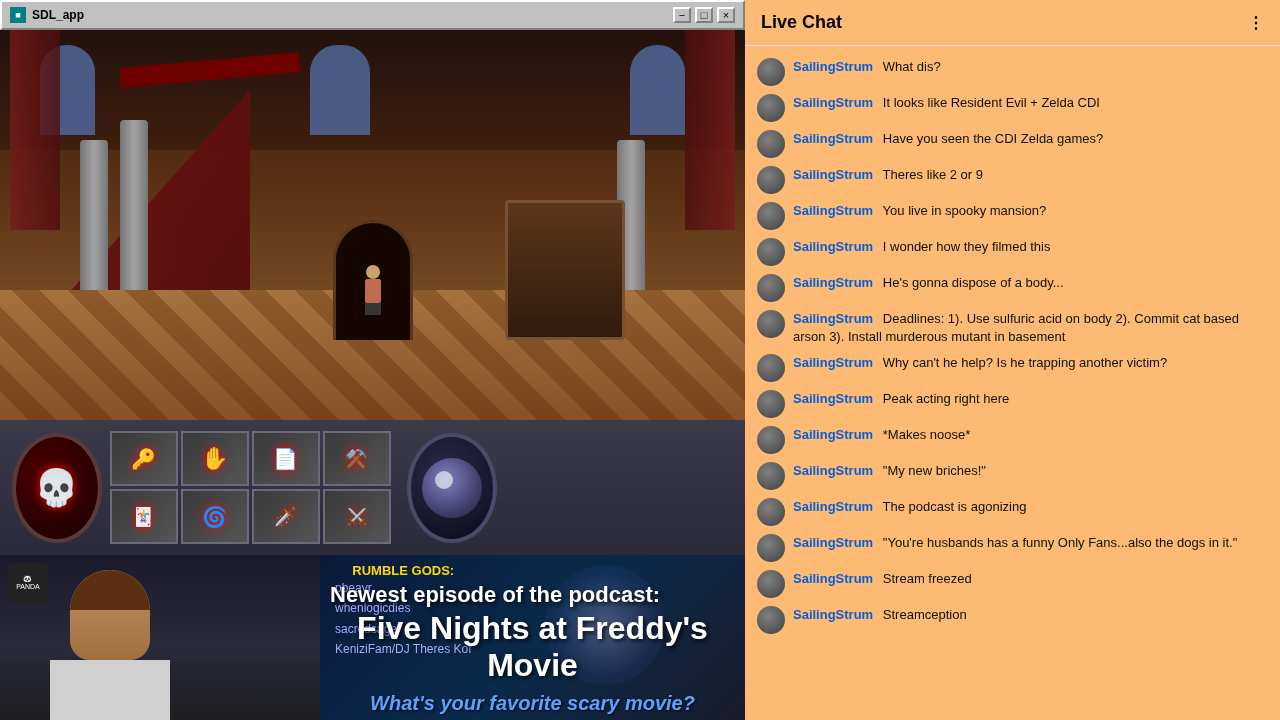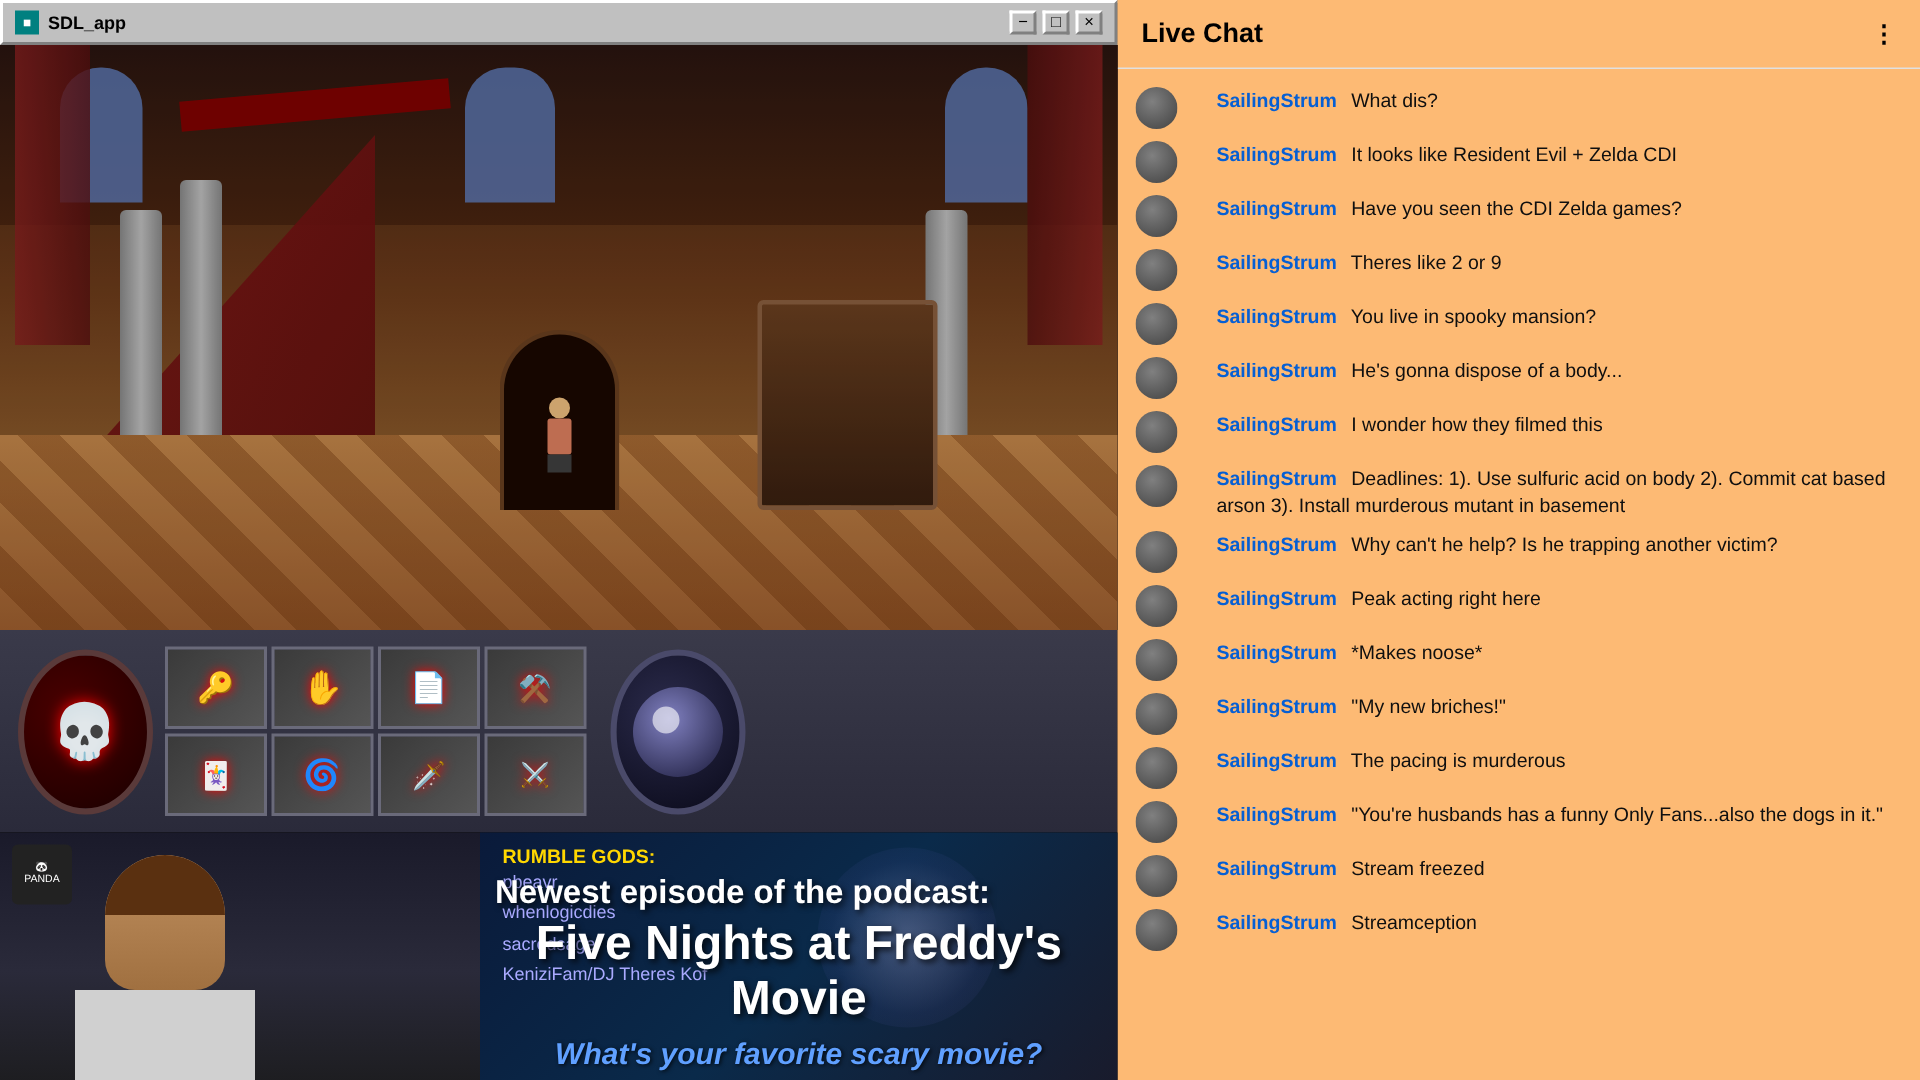--- a/index.html
+++ b/index.html
@@ -471,7 +471,7 @@
       display: flex;
       align-items: flex-start;
       padding: 4px 12px;
-      gap: 26px;
+      gap: 8px;
     }
 
     .avatar {

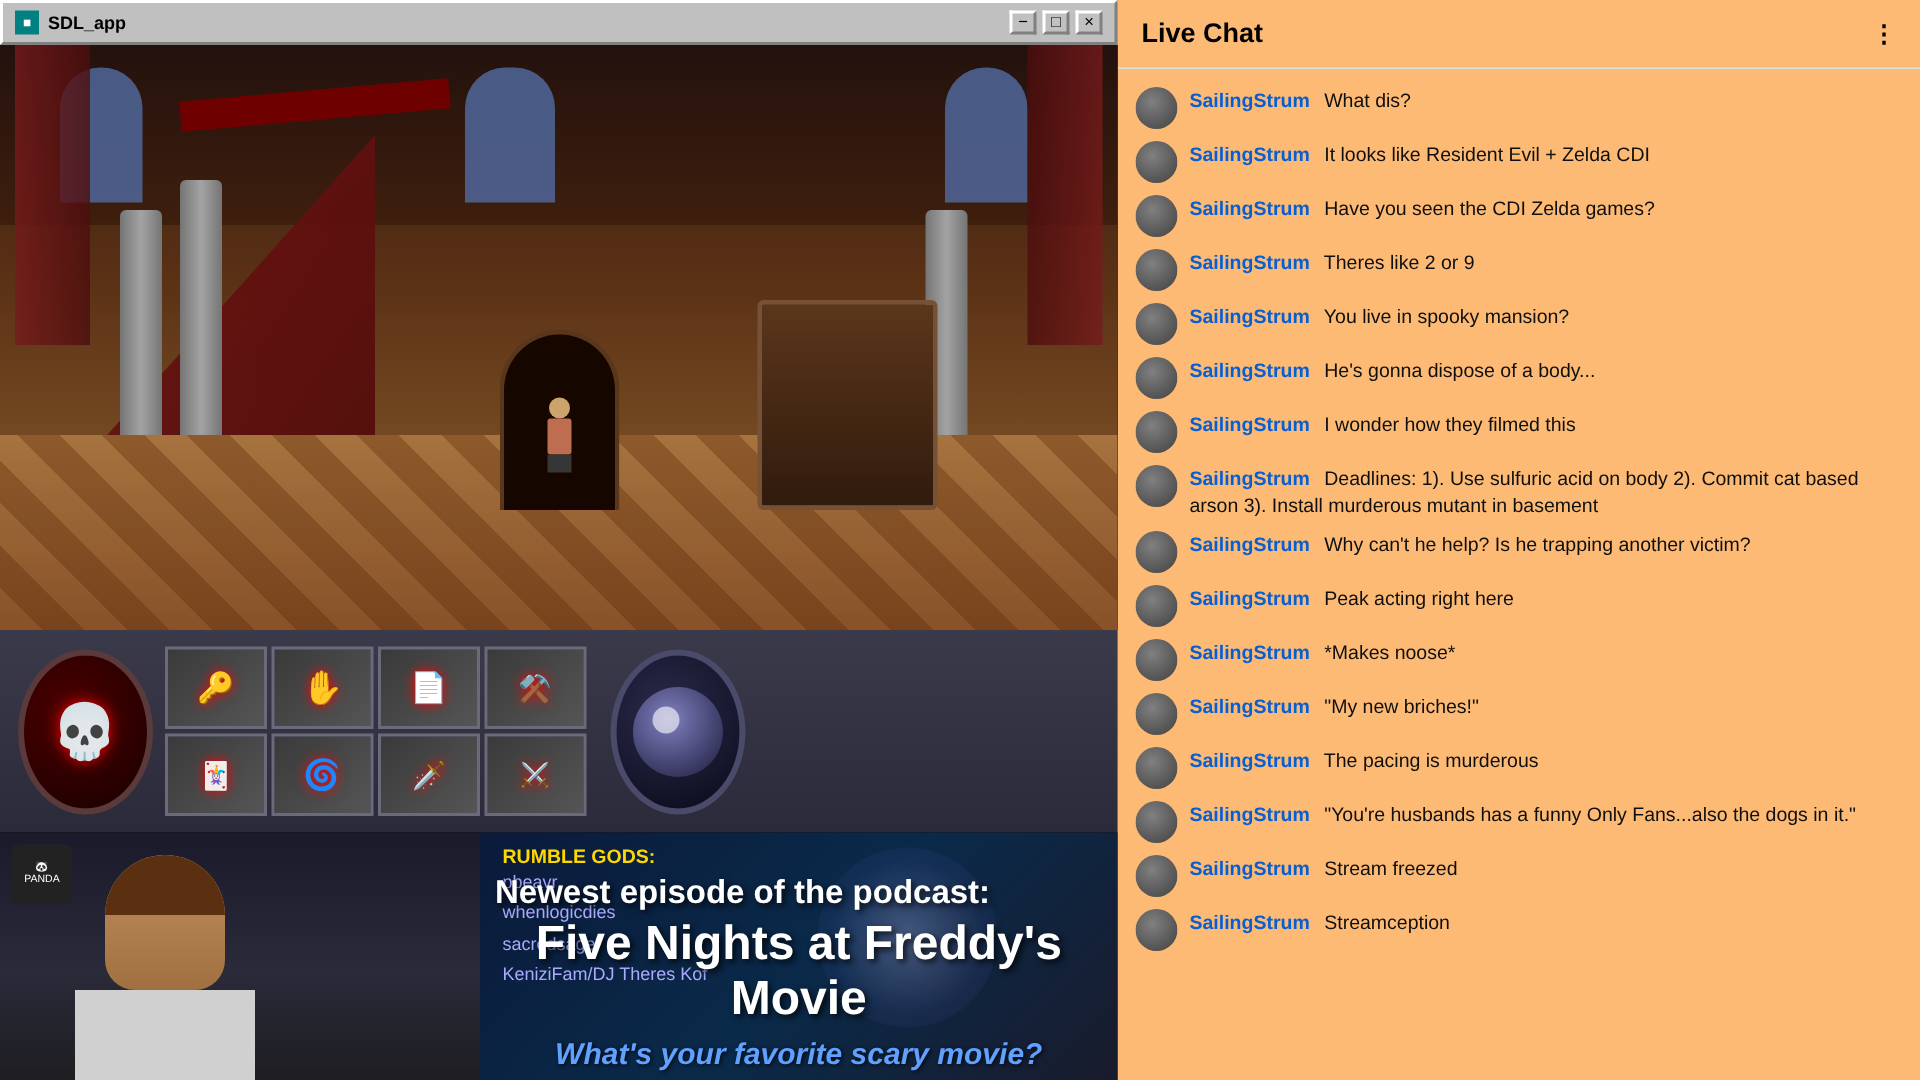--- a/index.html
+++ b/index.html
@@ -751,17 +751,17 @@
         </div>
       <div class="message-content">
         <span class="username">SailingStrum</span>
+        <span class="message-text">I wonder how they filmed this</span>
+      </div>
+    </div>
+
+    <div class="chat-message">
+      <div class="avatar">
+          <div class="avatar-img"></div>
+        </div>
+      <div class="message-content">
+        <span class="username">SailingStrum</span>
         <span class="message-text">He's gonna dispose of a body...</span>
-      </div>
-    </div>
-
-    <div class="chat-message">
-      <div class="avatar">
-          <div class="avatar-img"></div>
-        </div>
-      <div class="message-content">
-        <span class="username">SailingStrum</span>
-        <span class="message-text">I wonder how they filmed this</span>
       </div>
     </div>
 

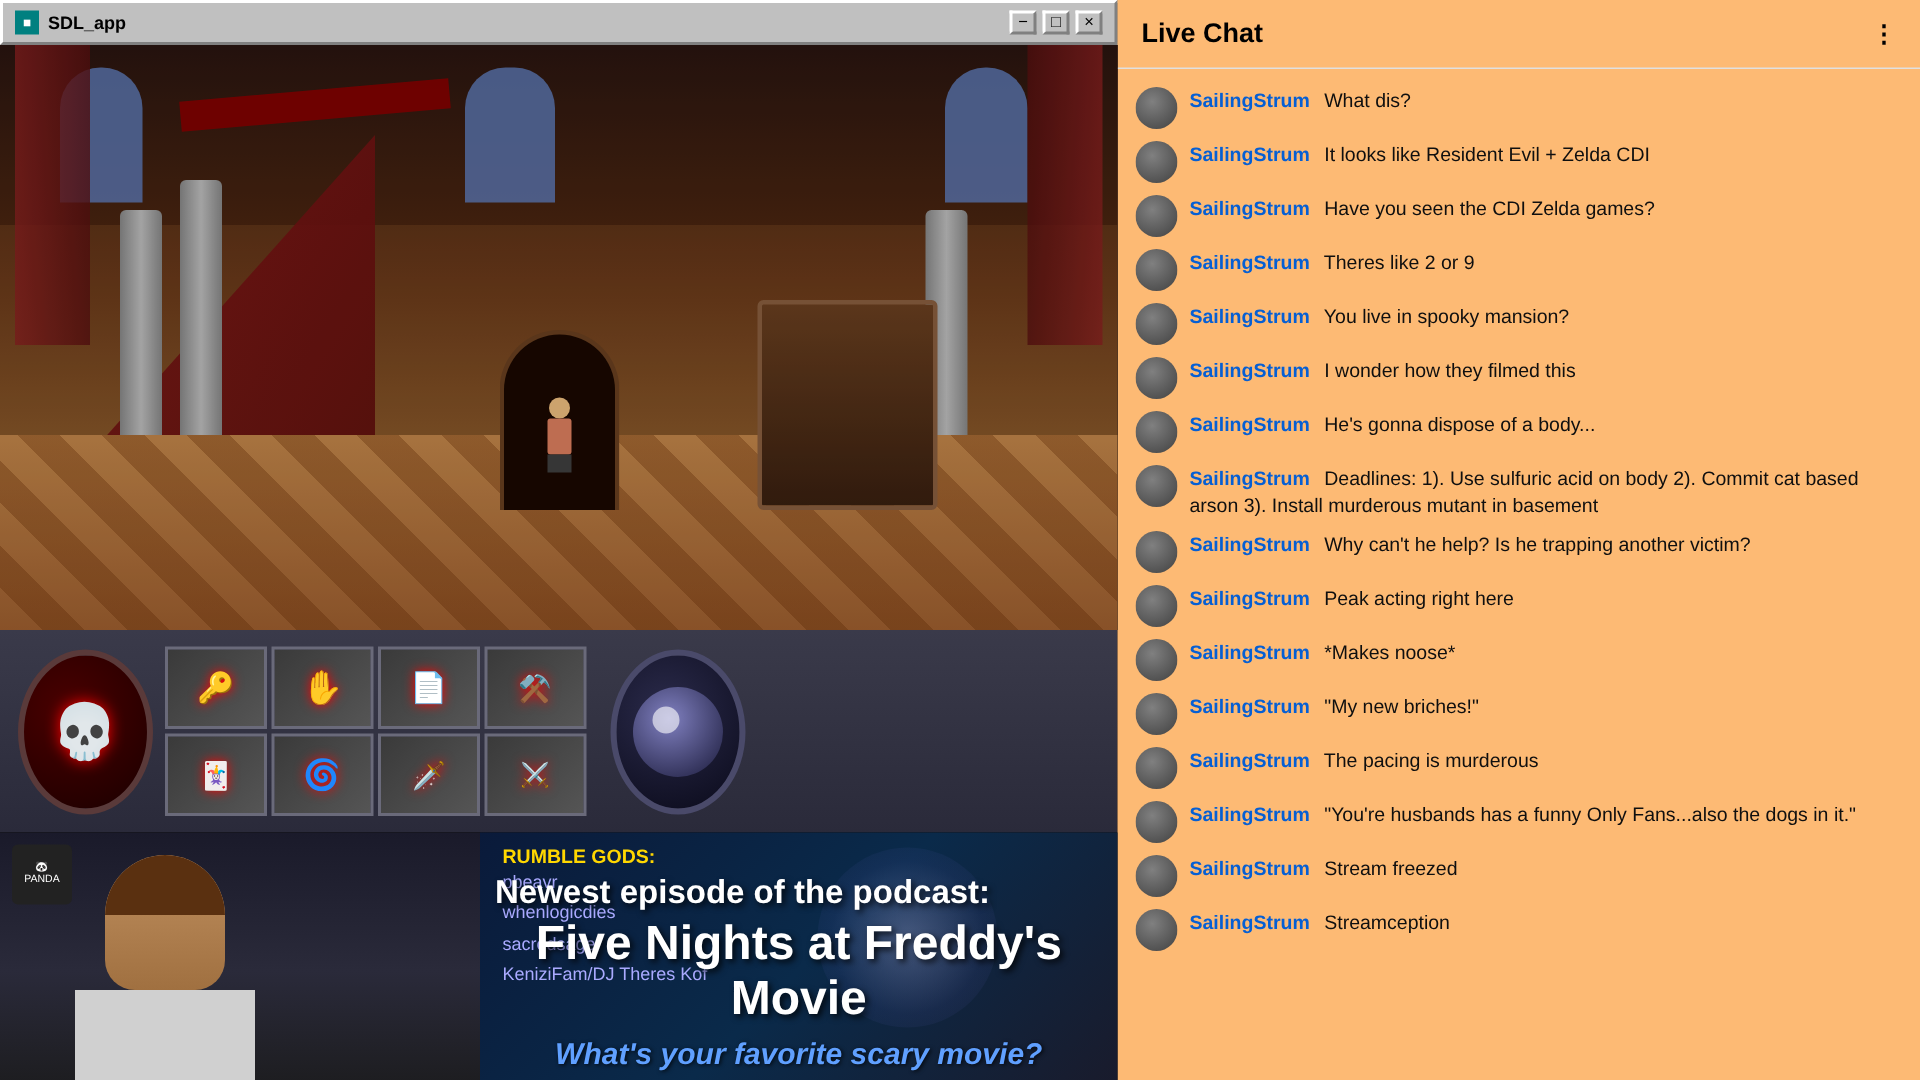--- a/index.html
+++ b/index.html
@@ -821,7 +821,7 @@
         </div>
       <div class="message-content">
         <span class="username">SailingStrum</span>
-        <span class="message-text">The pacing is murderous</span>
+        <span class="message-text">The podcast is agonizing</span>
       </div>
     </div>
 

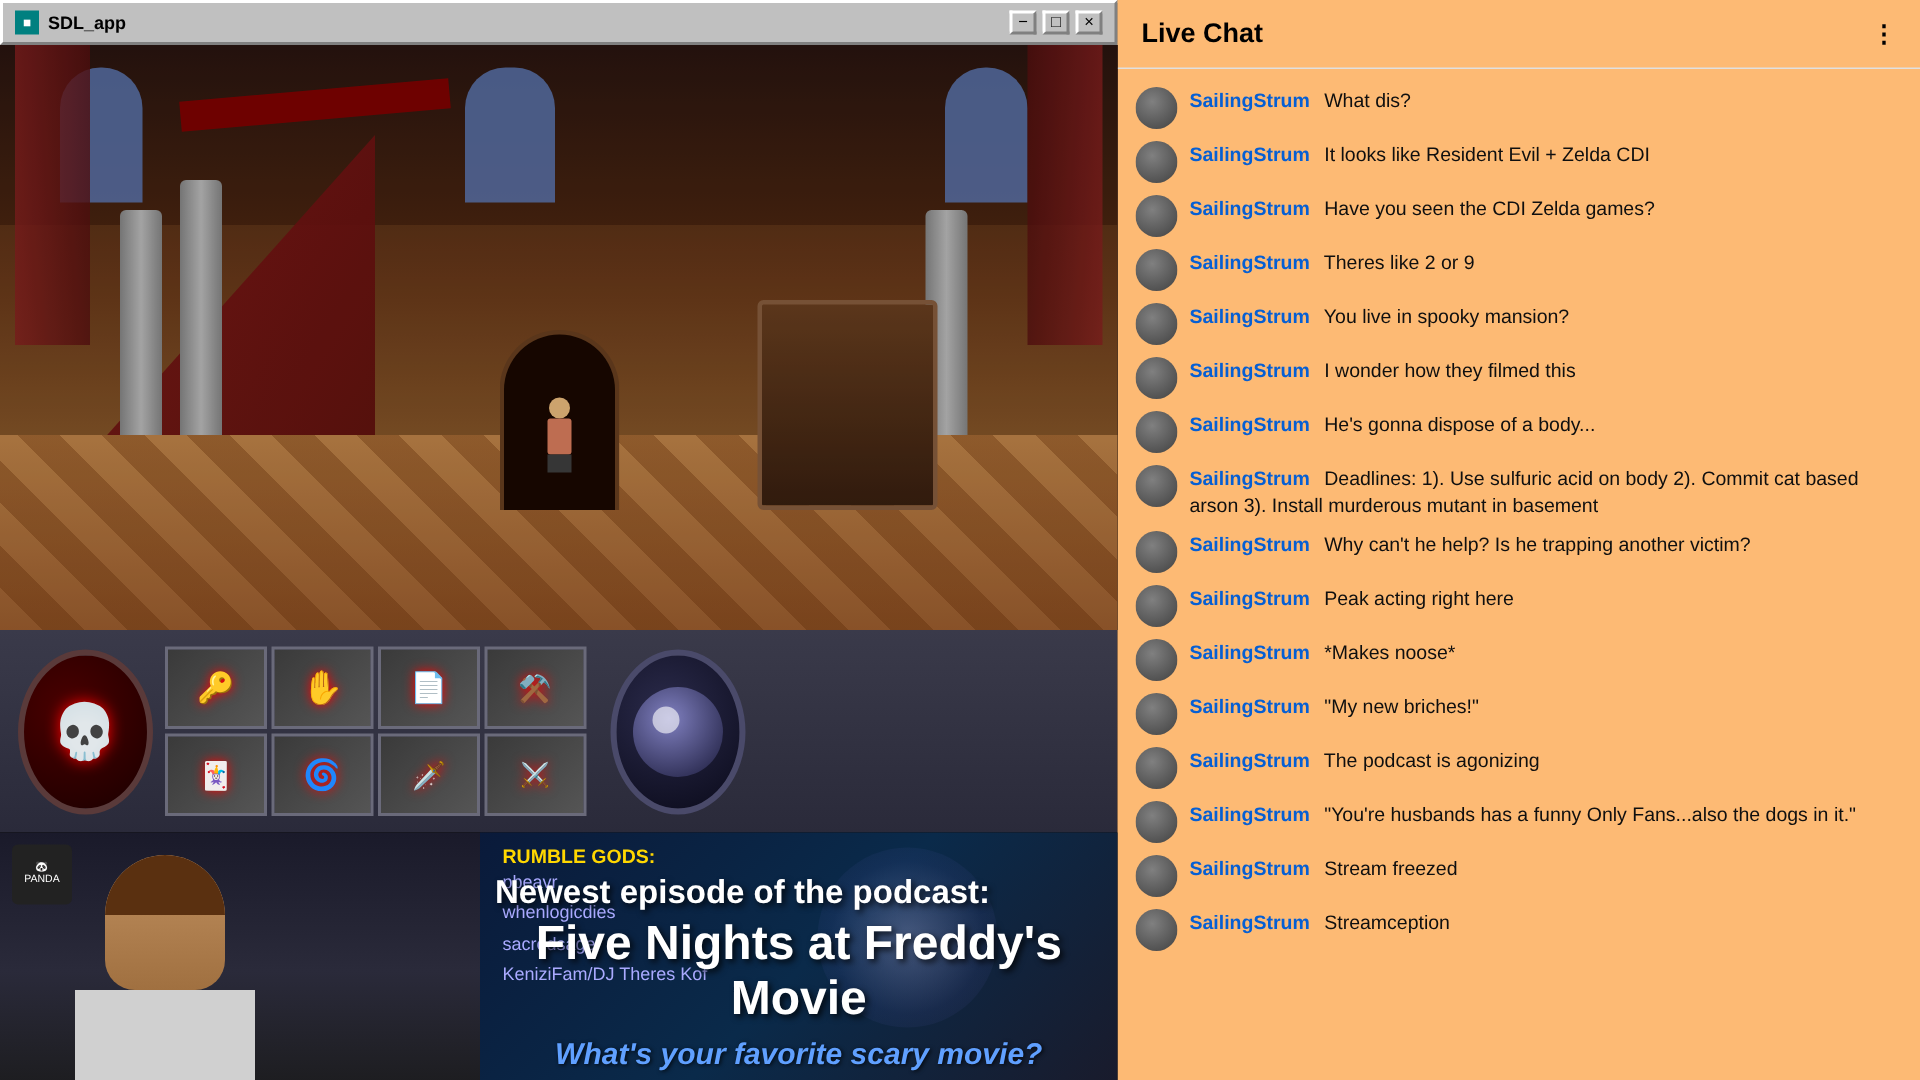--- a/index.html
+++ b/index.html
@@ -665,7 +665,7 @@
       <div class="moon-bg"></div>
 
       <div style="position:absolute;left:15px;top:8px;">
-        <div style="color:#ffd700;font-size:13px;font-weight:bold;">RUMBLE GODS:</div>
+        <div style="color:#ffd700;font-size:13px;font-weight:bold;text-align:center;">RUMBLE GODS:</div>
         <div style="color:#aaaaff;font-size:12px;line-height:1.7;">
           <div>pbeavr</div>
           <div>whenlogicdies</div>

